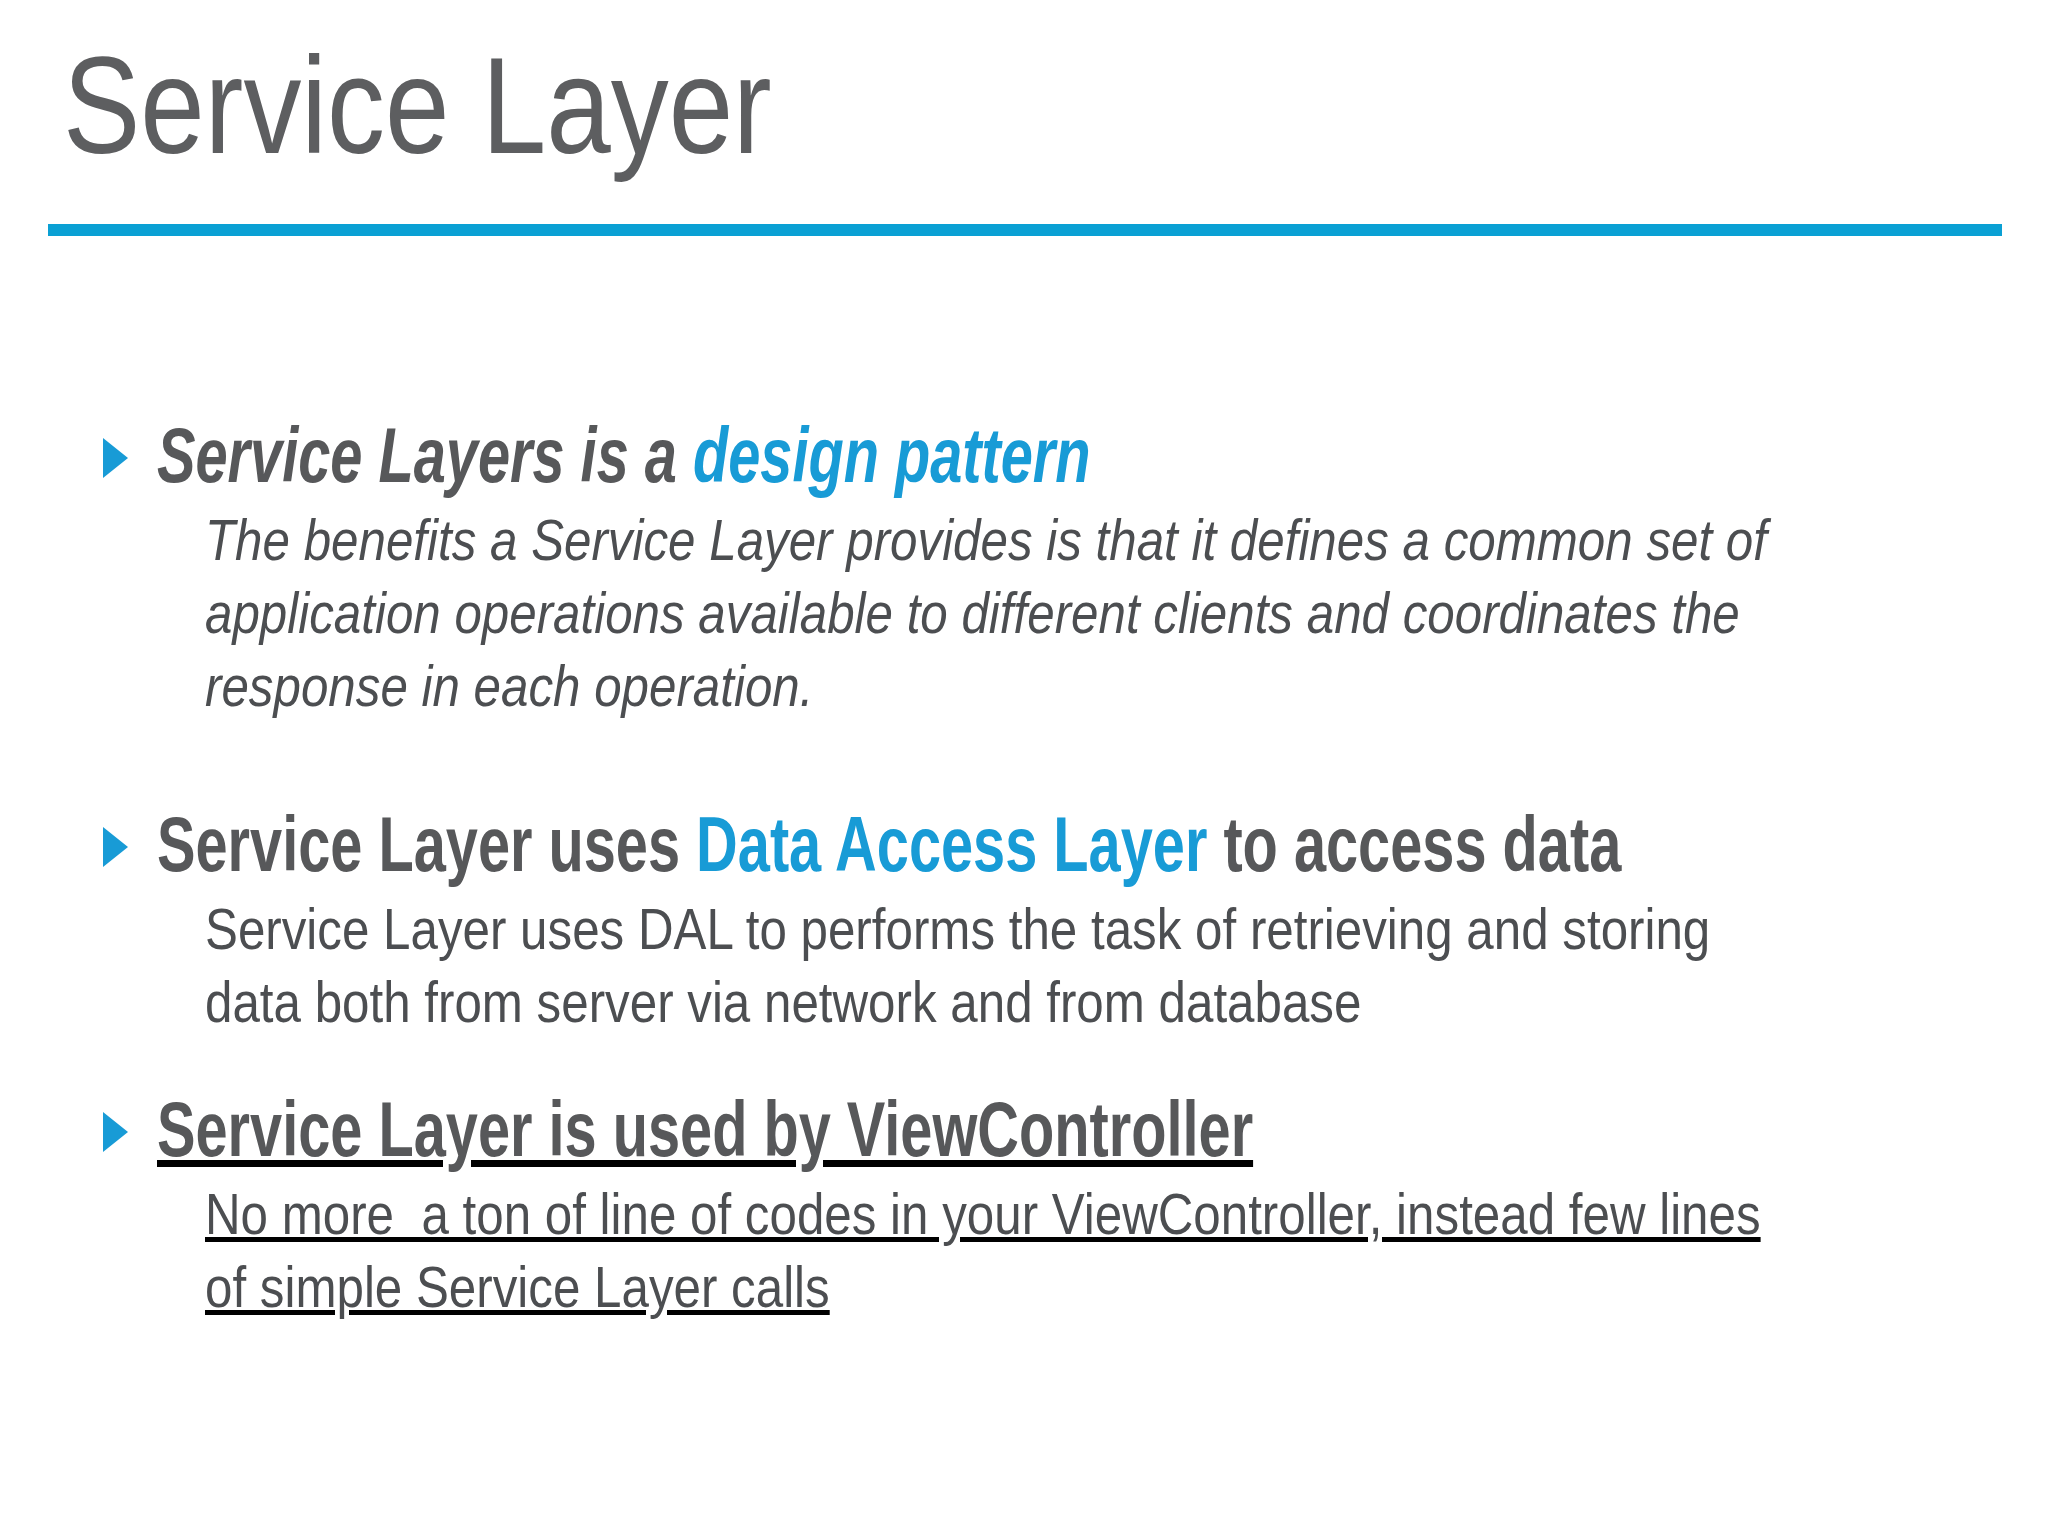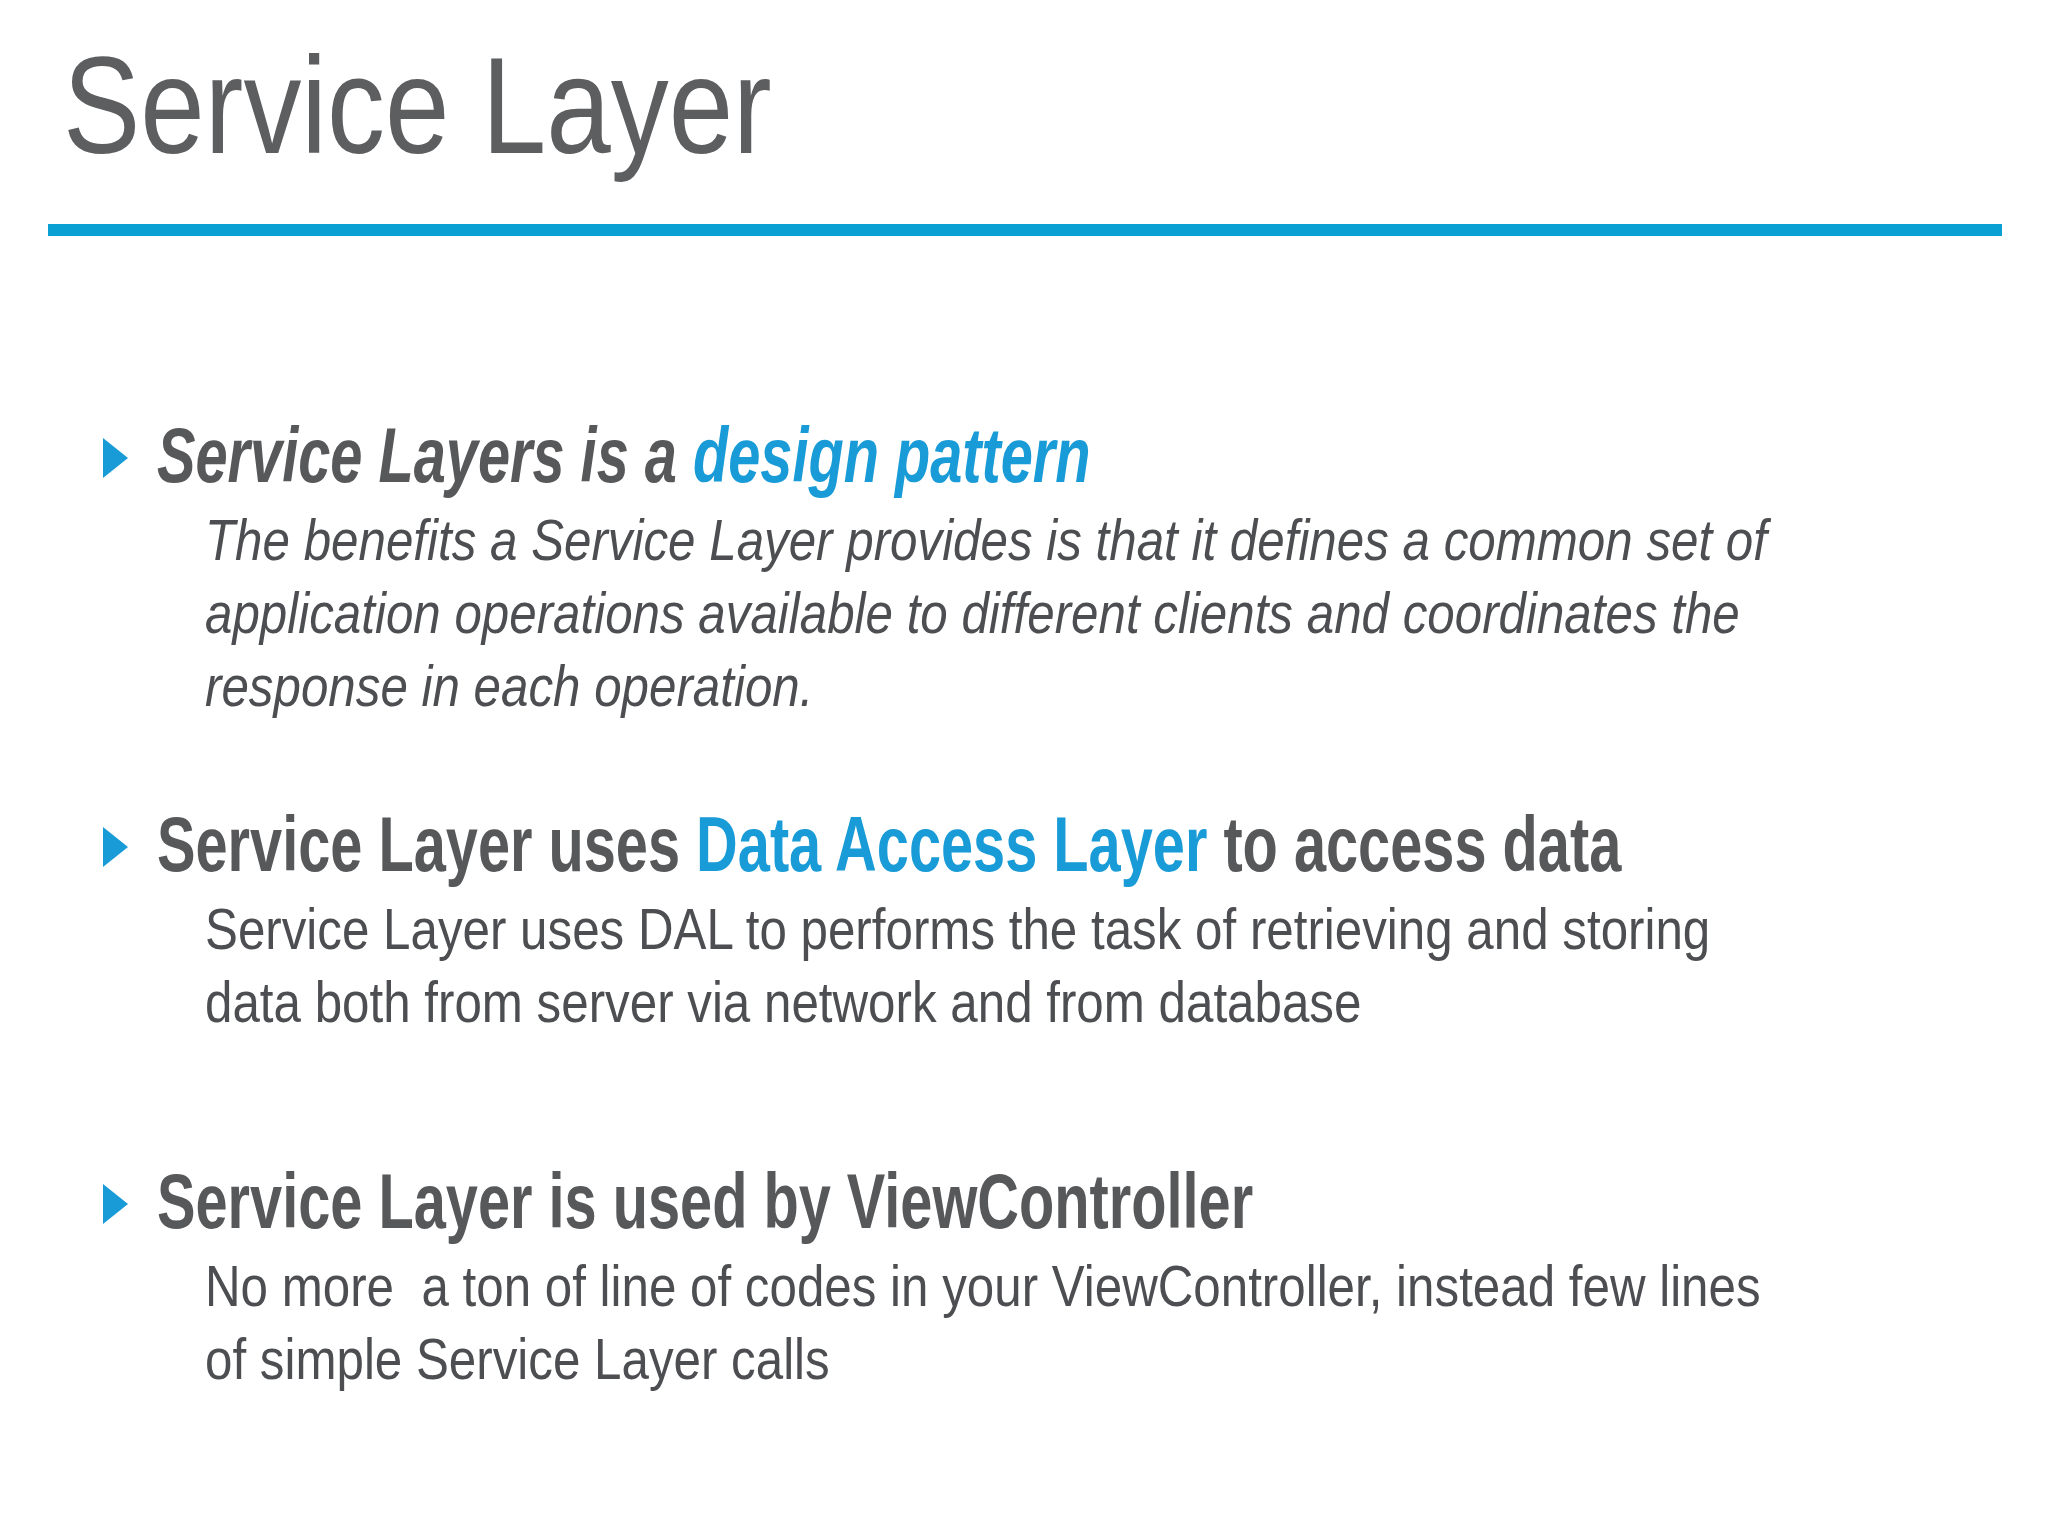--- a/index.html
+++ b/index.html
@@ -43,7 +43,7 @@
   }
   #bullet-1 { top: 412px; font-style: italic; }
   #bullet-2 { top: 801px; }
-  #bullet-3 { top: 1158px; }
+  #bullet-3 { top: 1086px; text-decoration: underline; }
   .arrow {
     position: absolute;
     left: 0;

